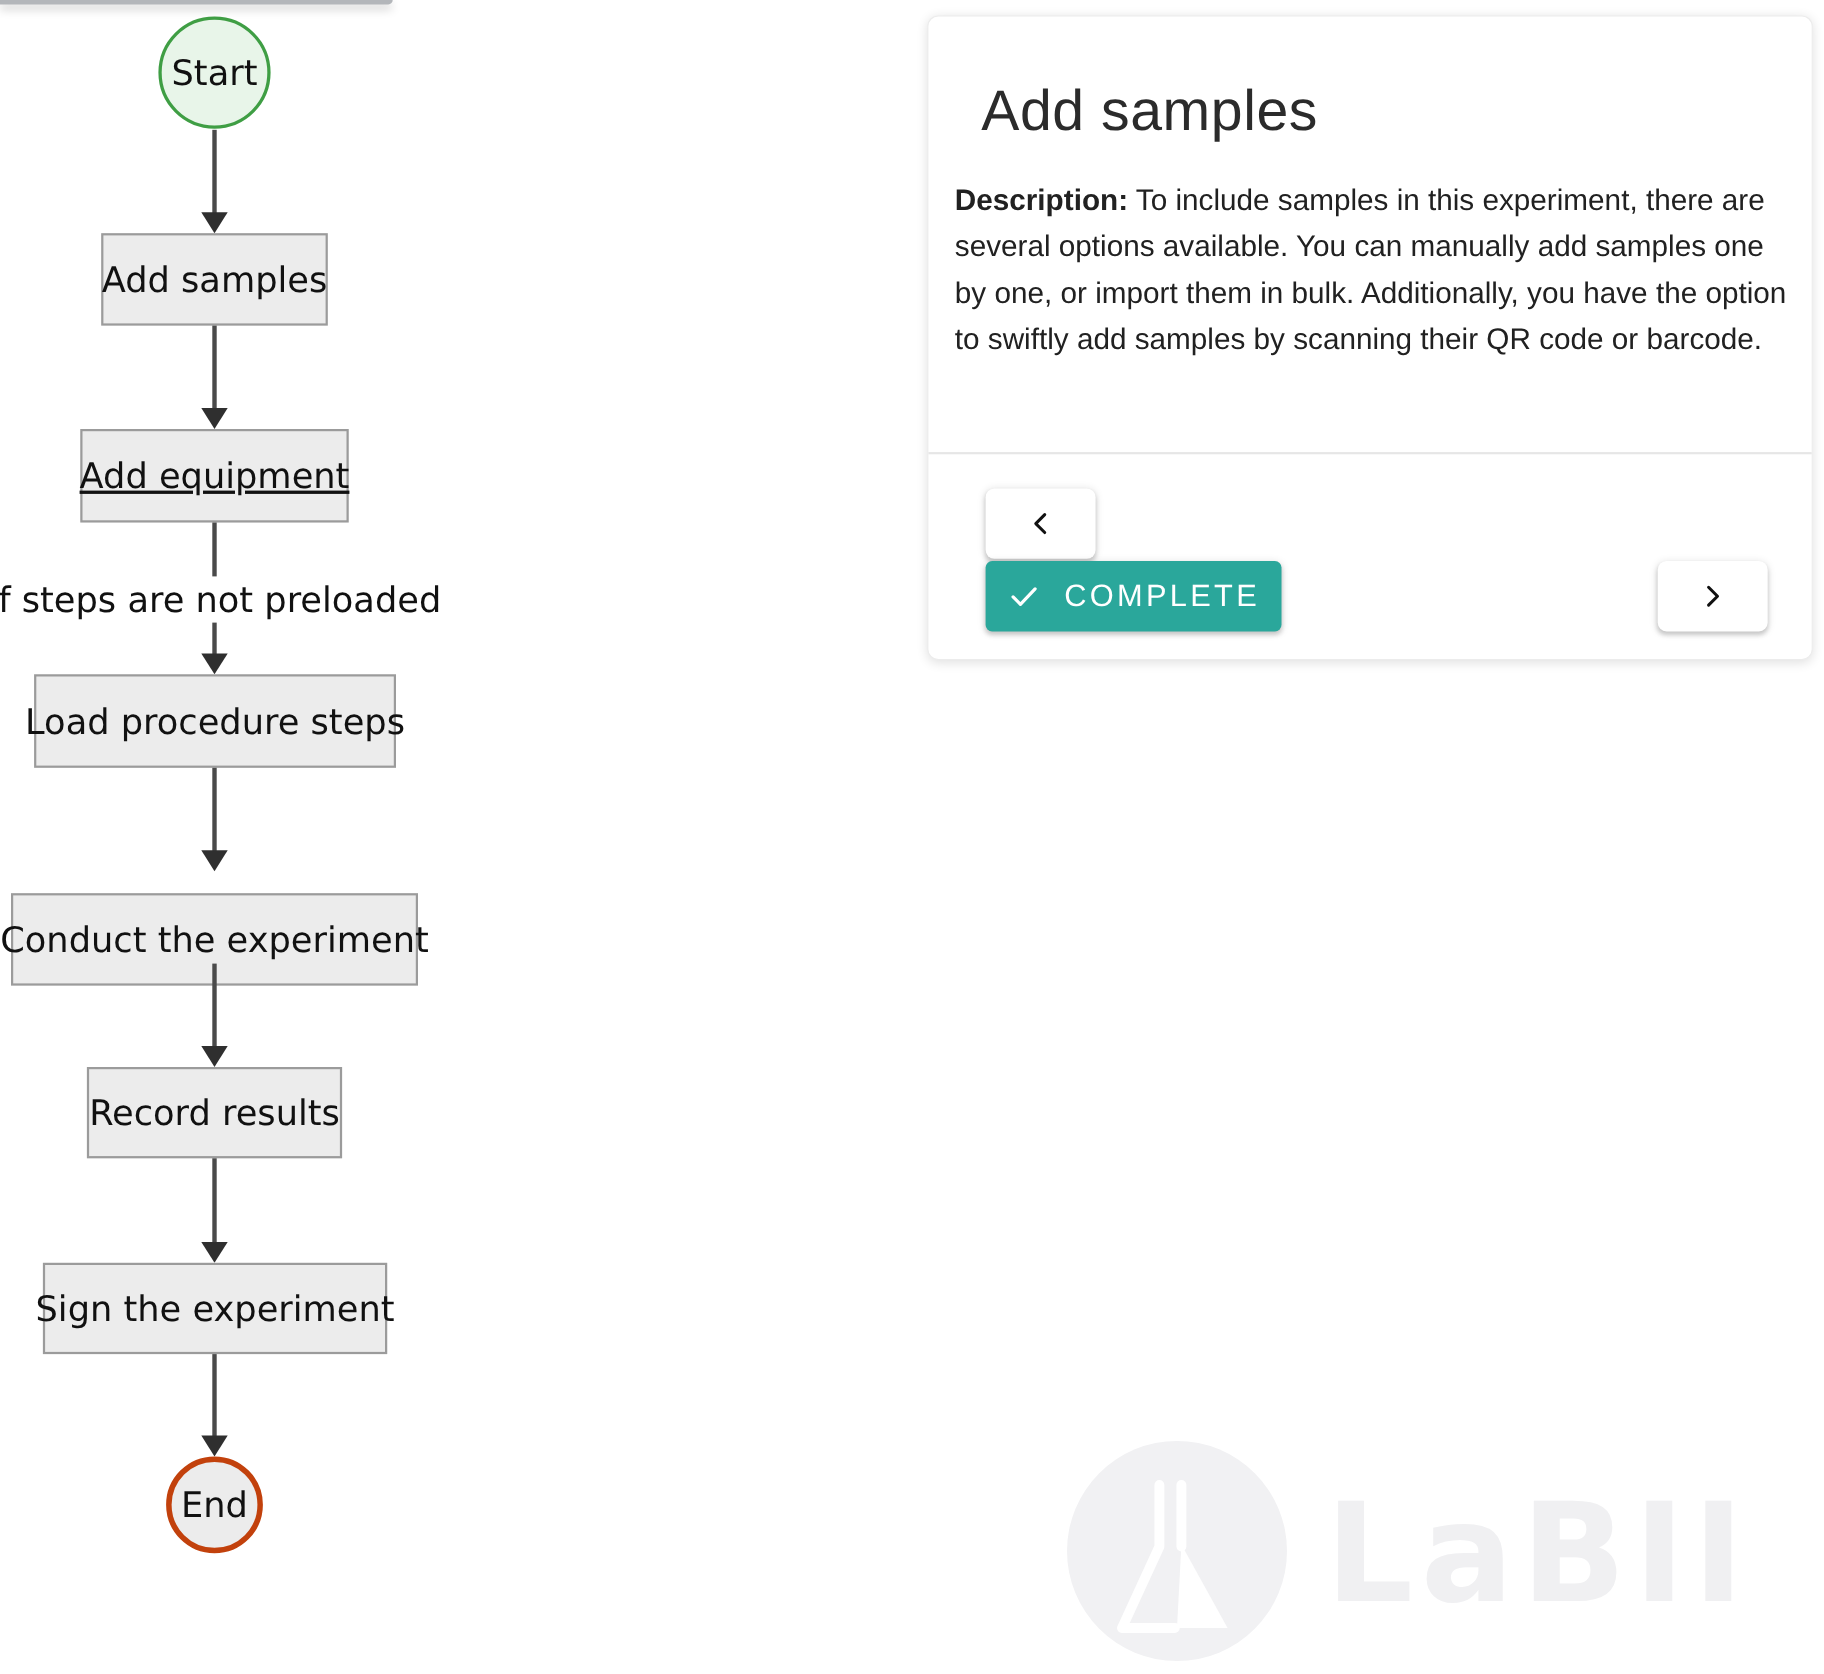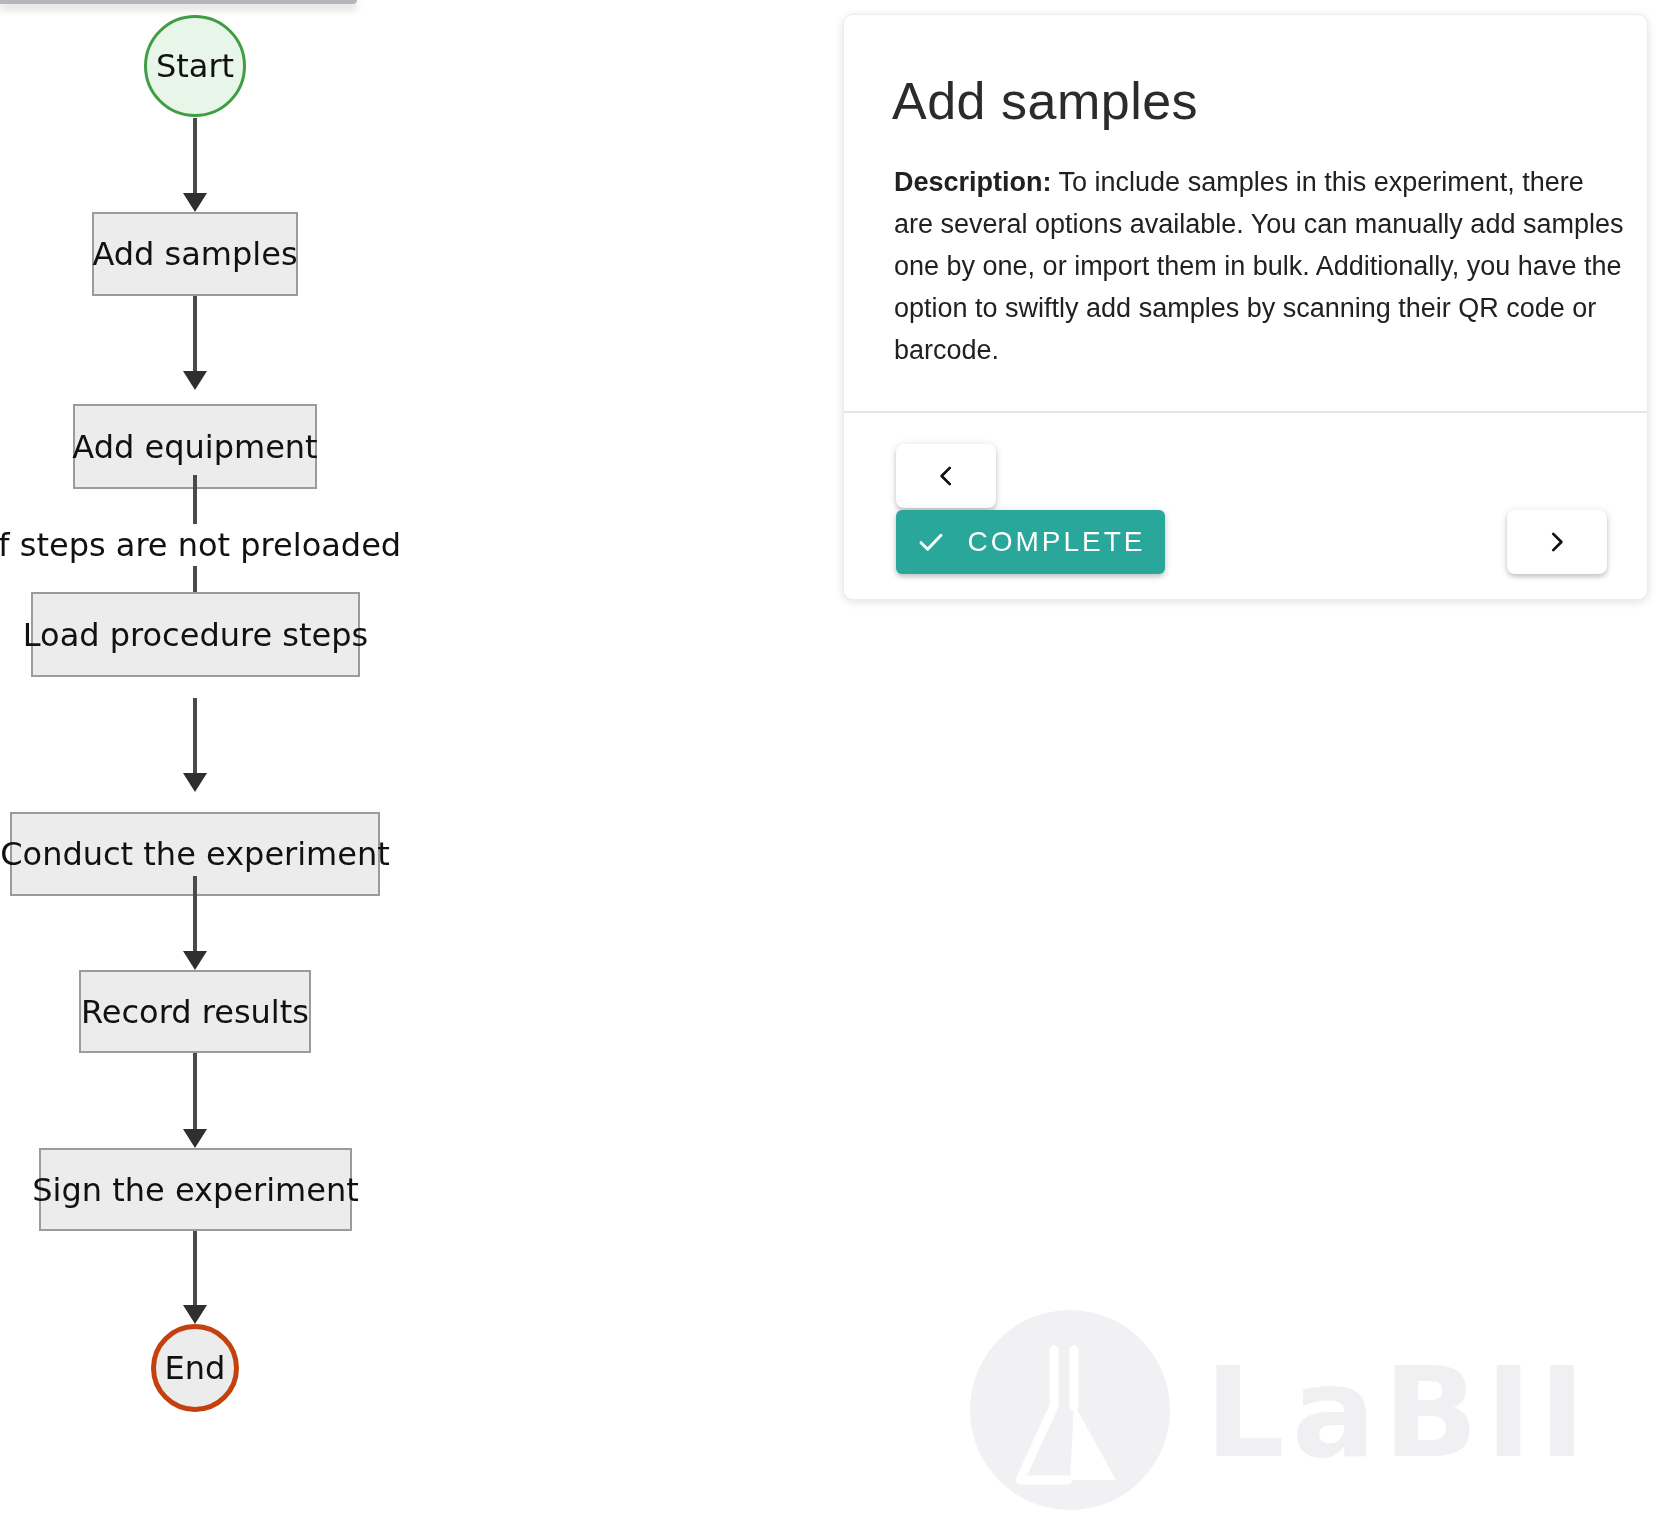--- a/index.html
+++ b/index.html
@@ -36,7 +36,7 @@
         box-shadow:0 2px 10px rgba(0,0,0,.12);}
   .card h1{font-weight:400; font-size:52px; line-height:64px; color:#2b2b2b;
            margin:54px 48px 0 48px; letter-spacing:.5px;}
-  .desc{margin:28px 18px 0 50px; font-size:27px; line-height:42px; color:#212121;}
+  .desc{margin:28px 18px 0 24px; font-size:27px; line-height:42px; color:#212121;}
   .desc b{font-weight:700;}
   .divider{position:absolute; left:0; right:0; top:396px; height:0;
            border:none; border-top:2px solid #e6e6e6;}

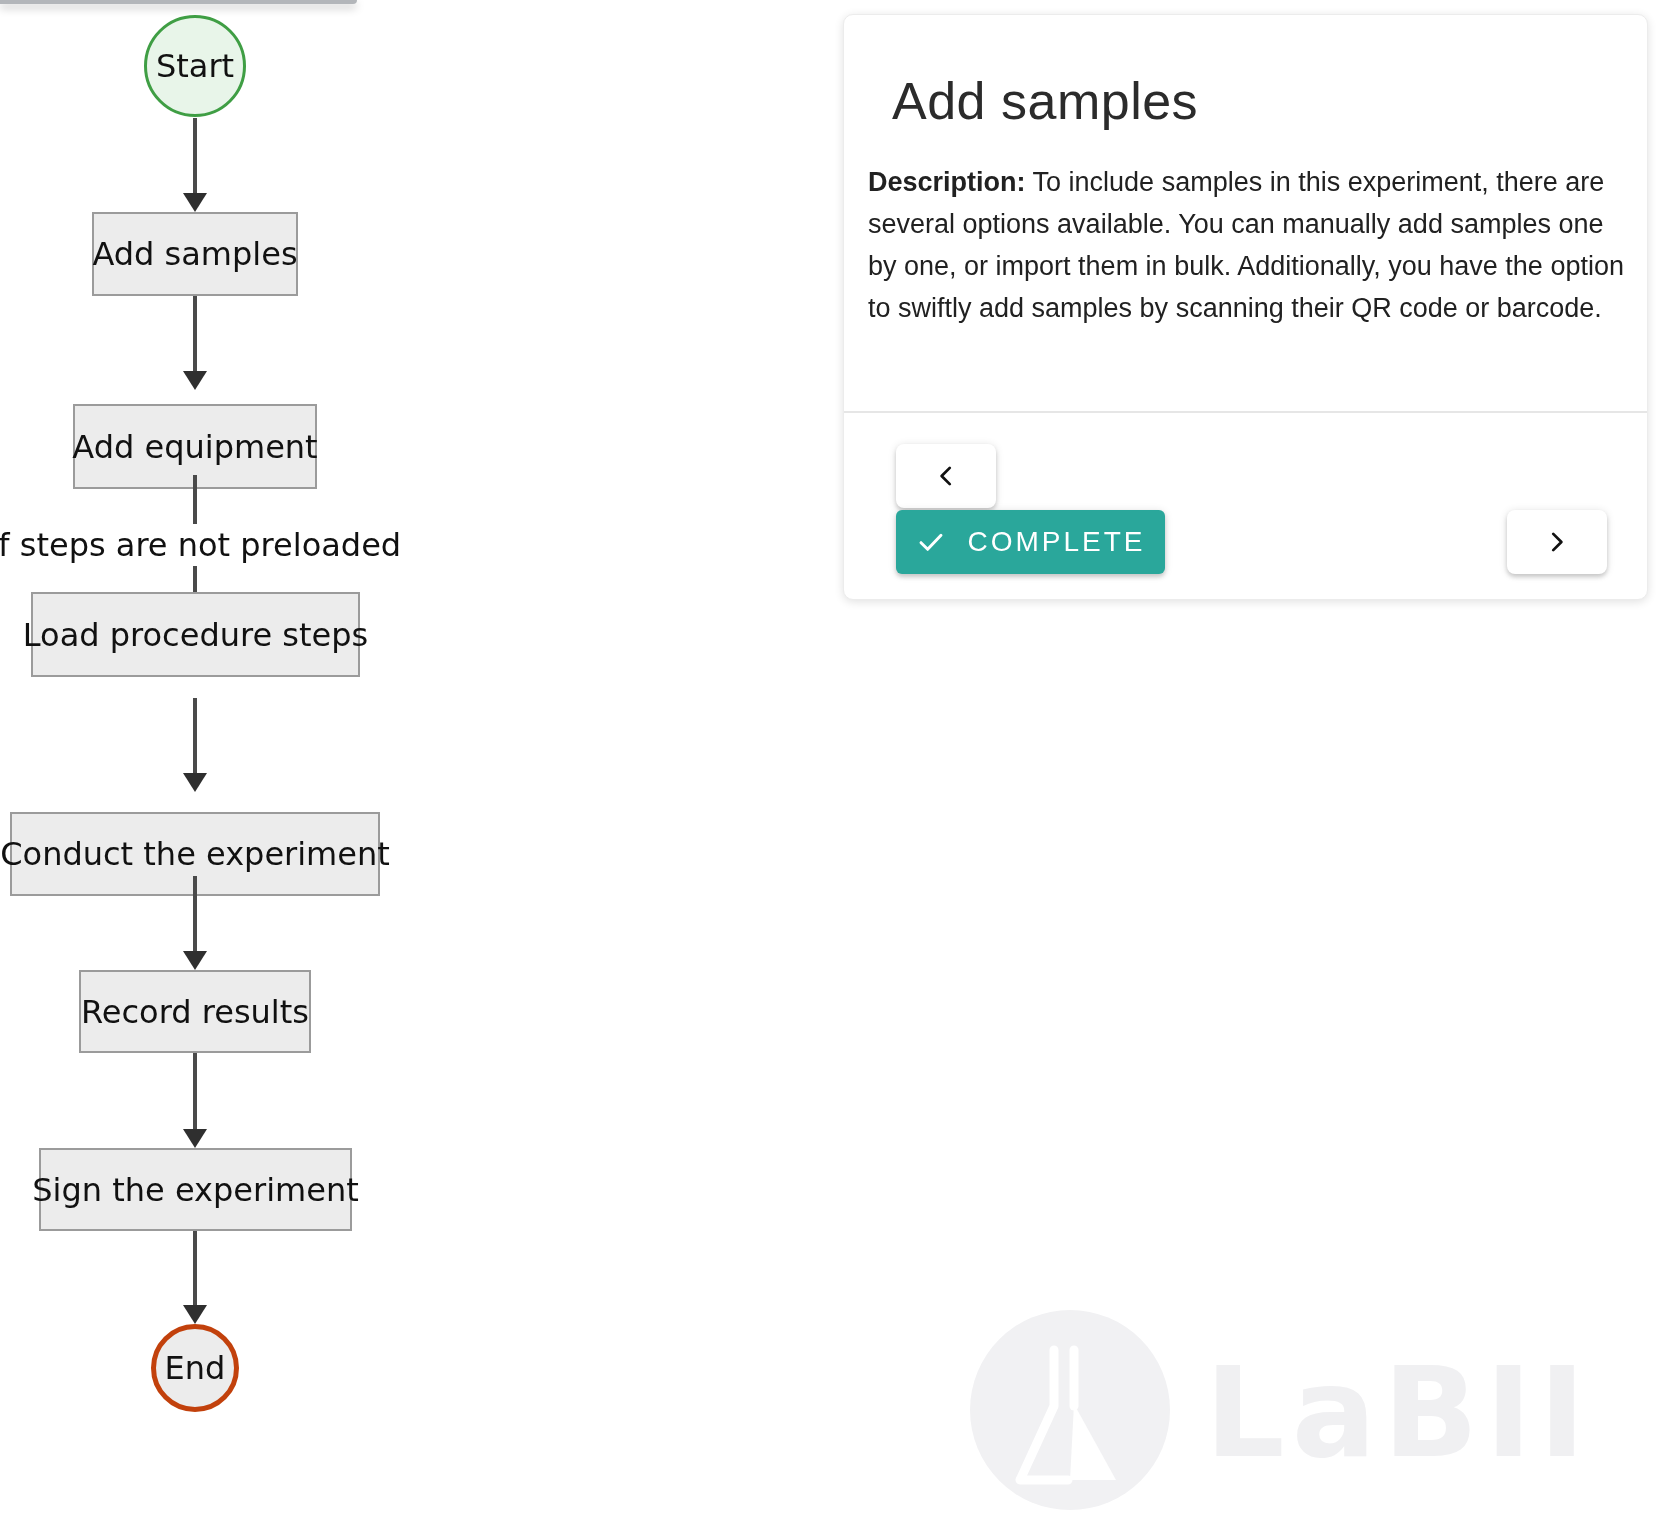--- a/index.html
+++ b/index.html
@@ -86,7 +86,7 @@
       <i class="head"></i>
     </div>
 
-  <div class="node box" style="left:73px; top:404px; width:244px; height:85px;">
+  <div class="node box" style="left:73px; top:390px; width:244px; height:85px;text-decoration:underline;">
     <span>Add equipment</span>
   </div>
 

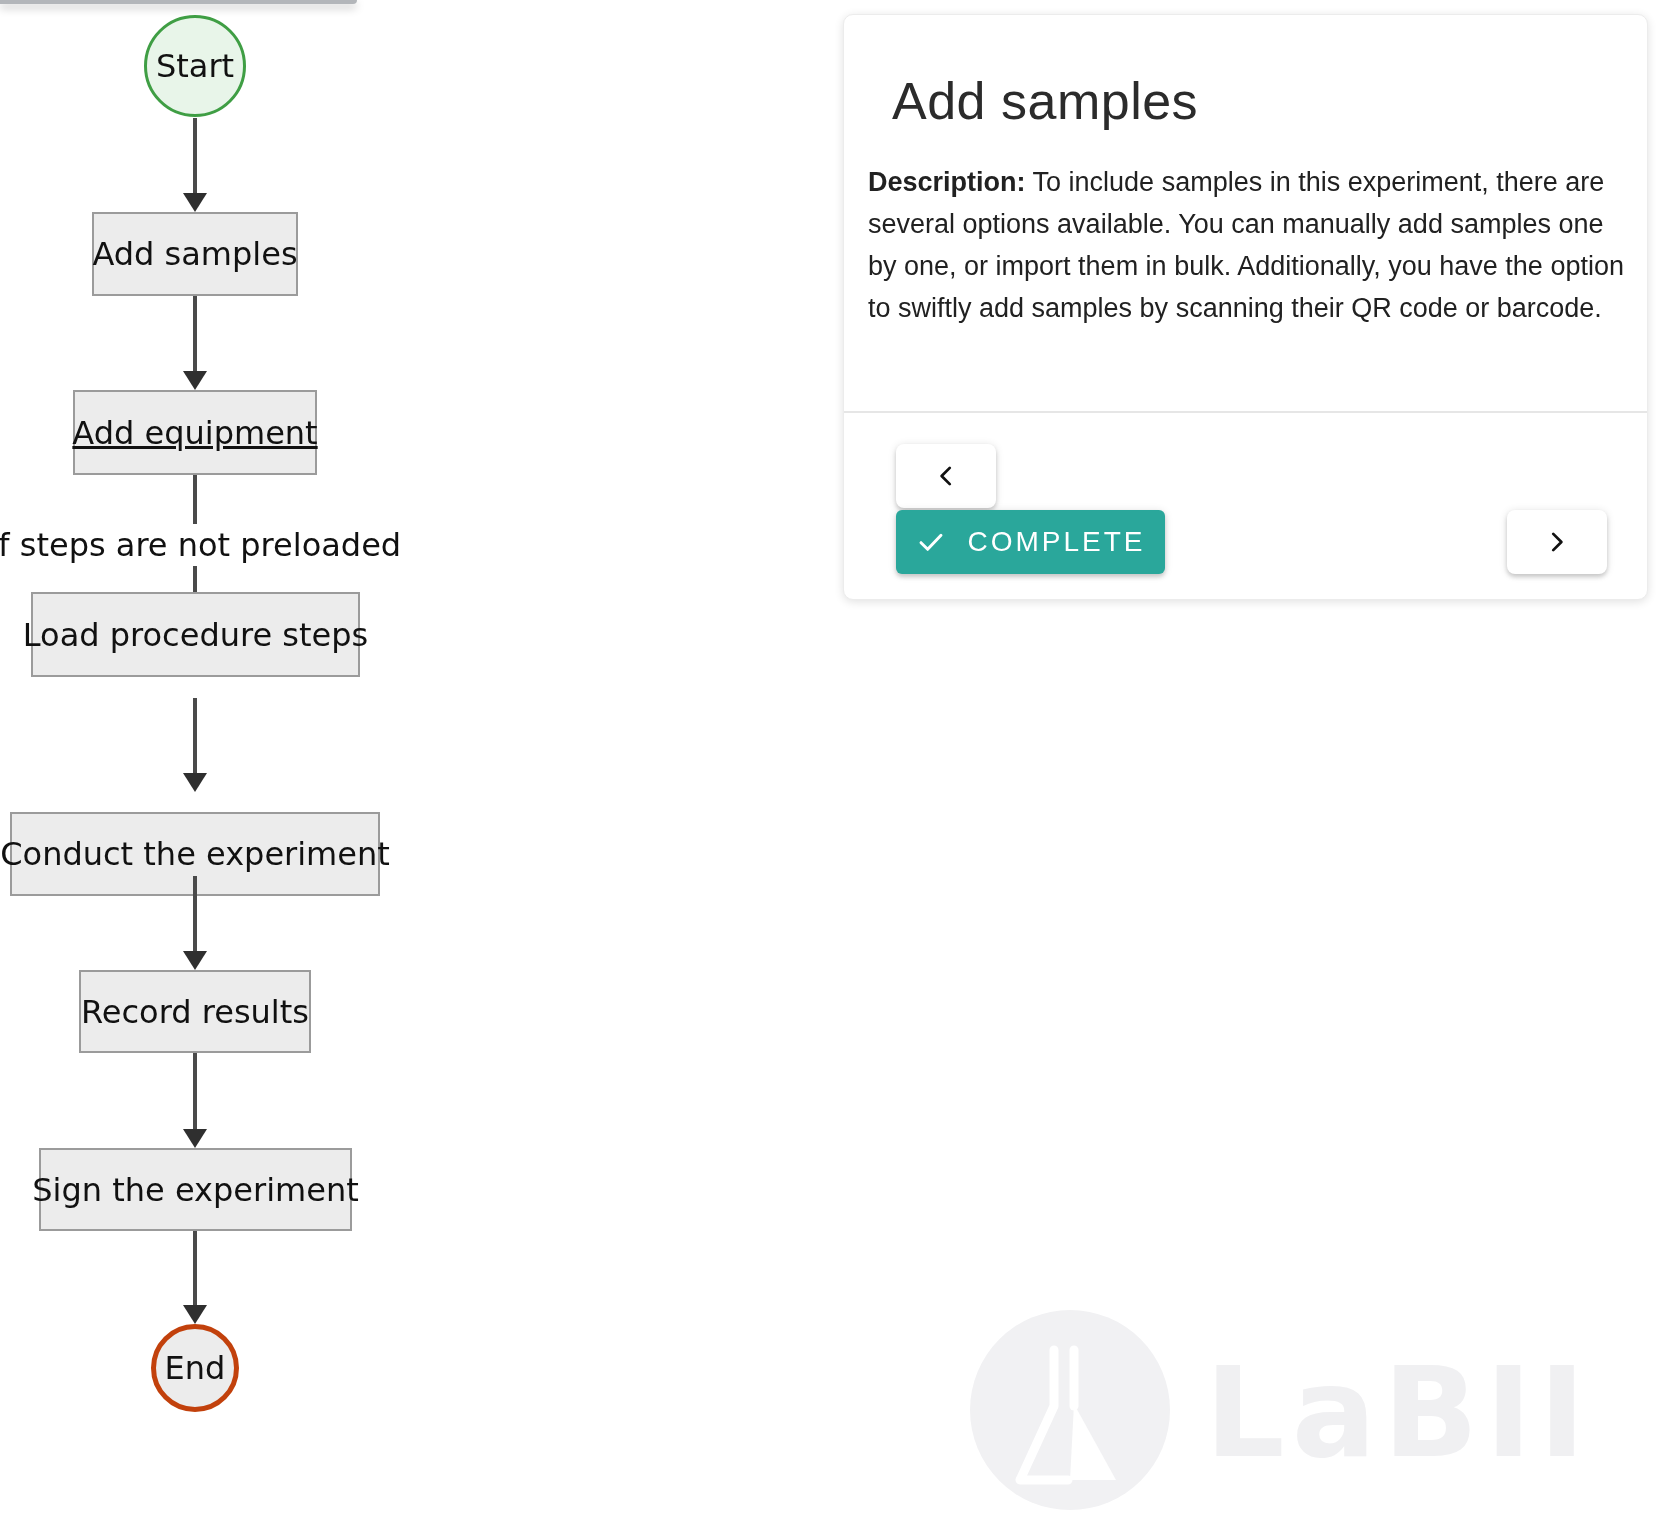--- a/index.html
+++ b/index.html
@@ -99,7 +99,7 @@
     <span>If steps are not preloaded</span>
   </div>
 
-  <div class="node box" style="left:31px; top:592px; width:329px; height:85px;">
+  <div class="node box" style="left:31px; top:613px; width:329px; height:85px;">
     <span>Load procedure steps</span>
   </div>
 

